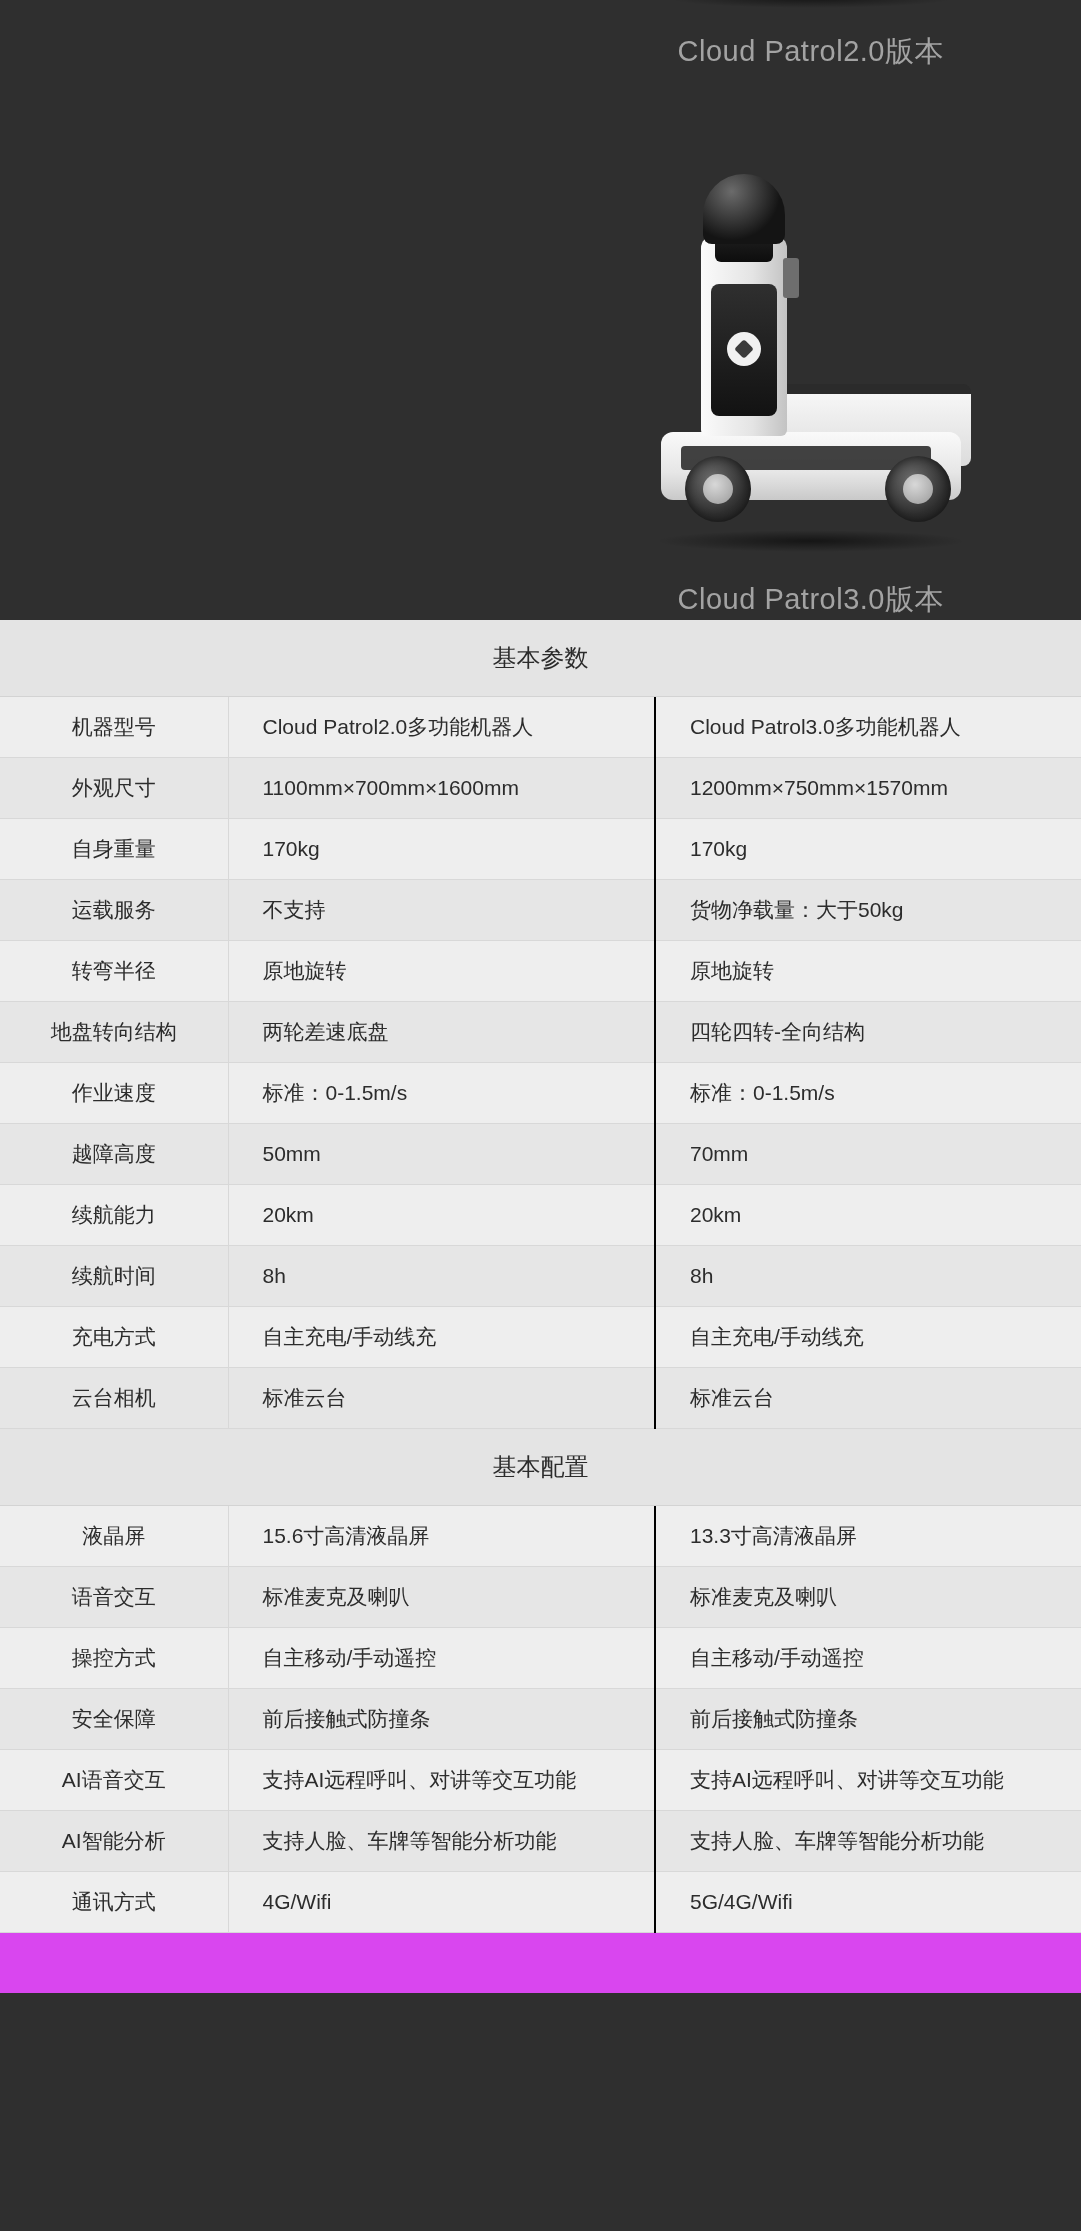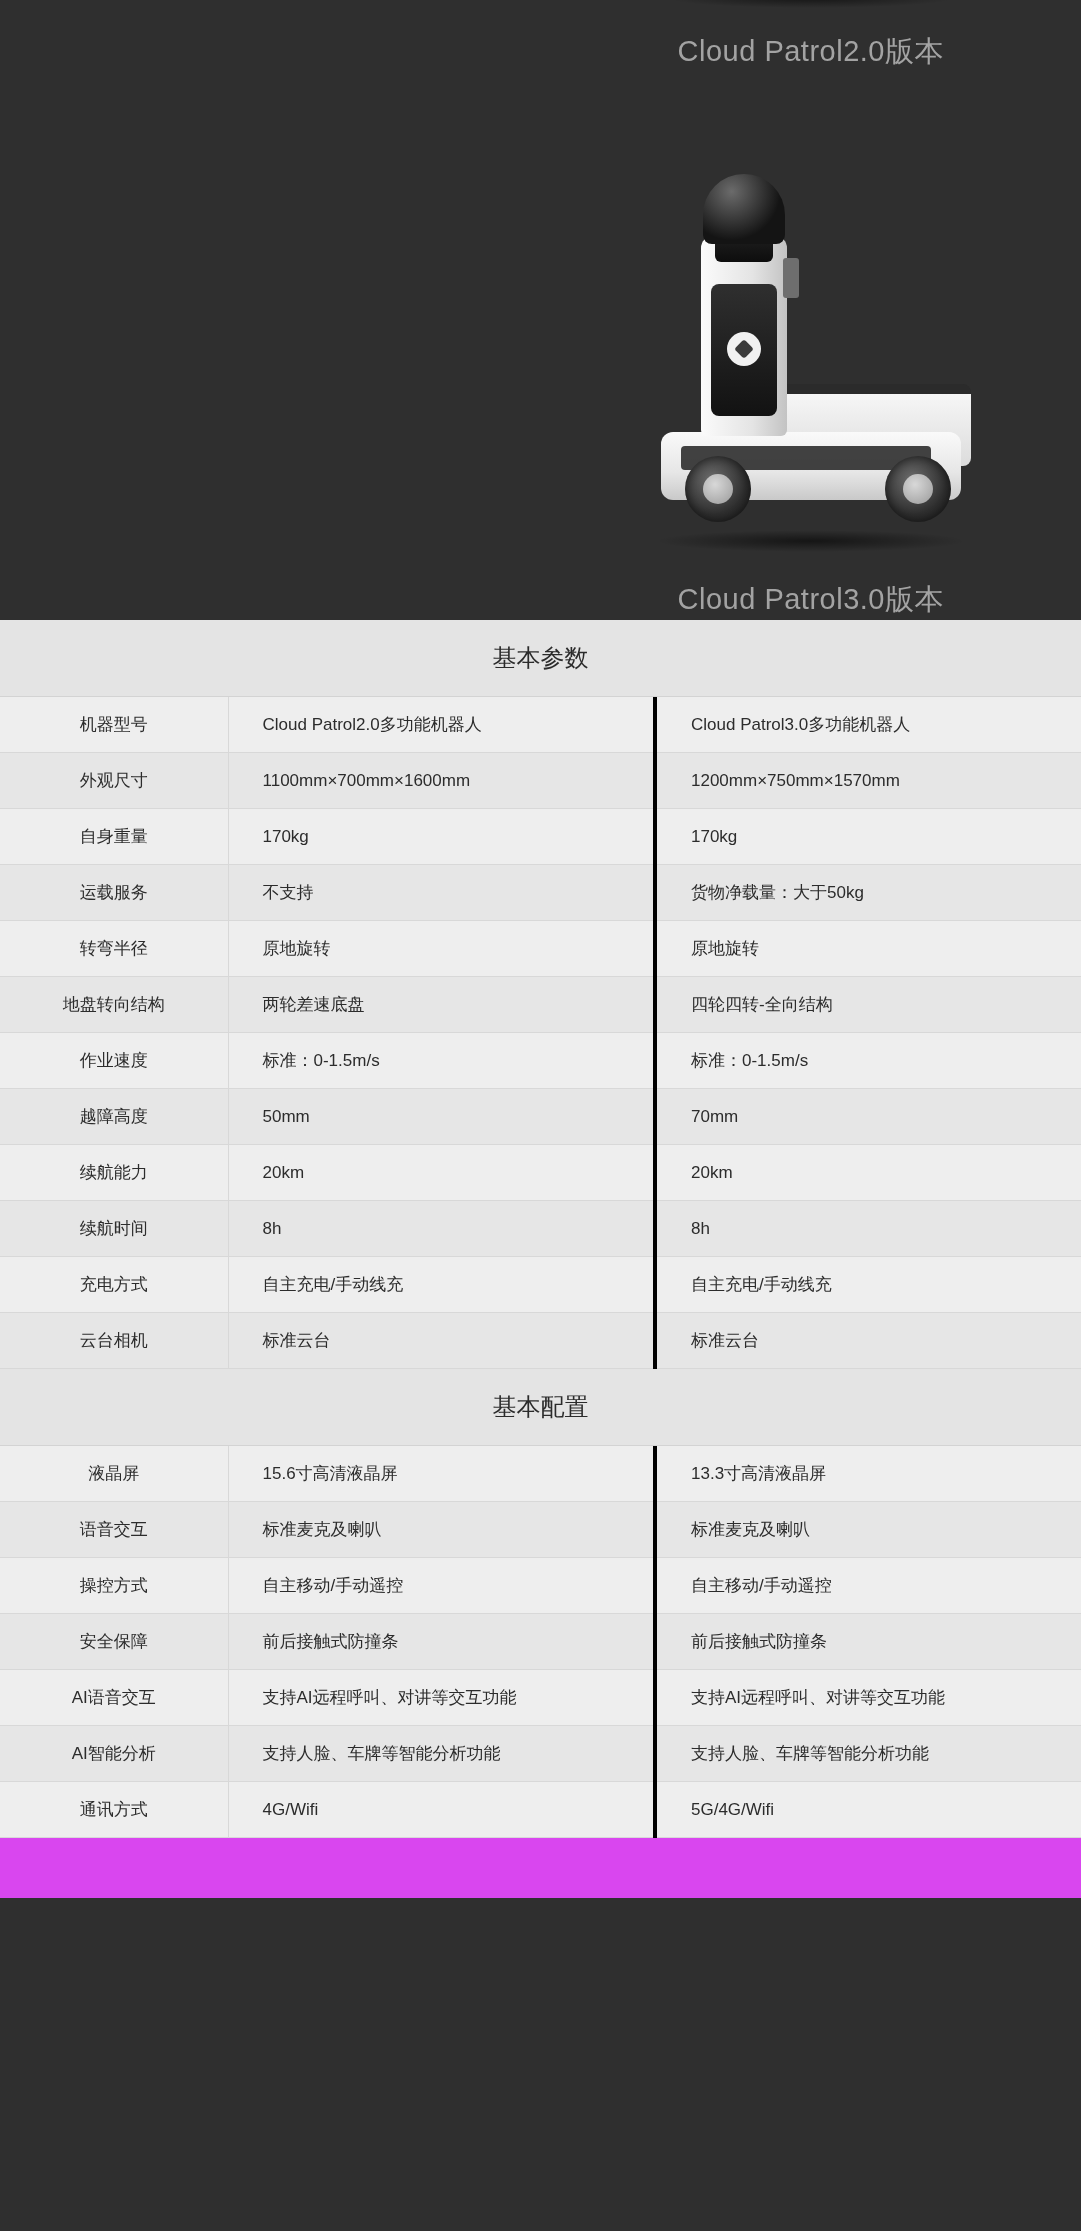--- a/index.html
+++ b/index.html
@@ -240,7 +240,7 @@
     table-layout: fixed;
   }
   table.spec td {
-    font-size: 17px;
+    font-size: 21px;
     padding: 16px 34px;
     border-bottom: 1px solid #d8d8d8;
     color: #2c2c2c;

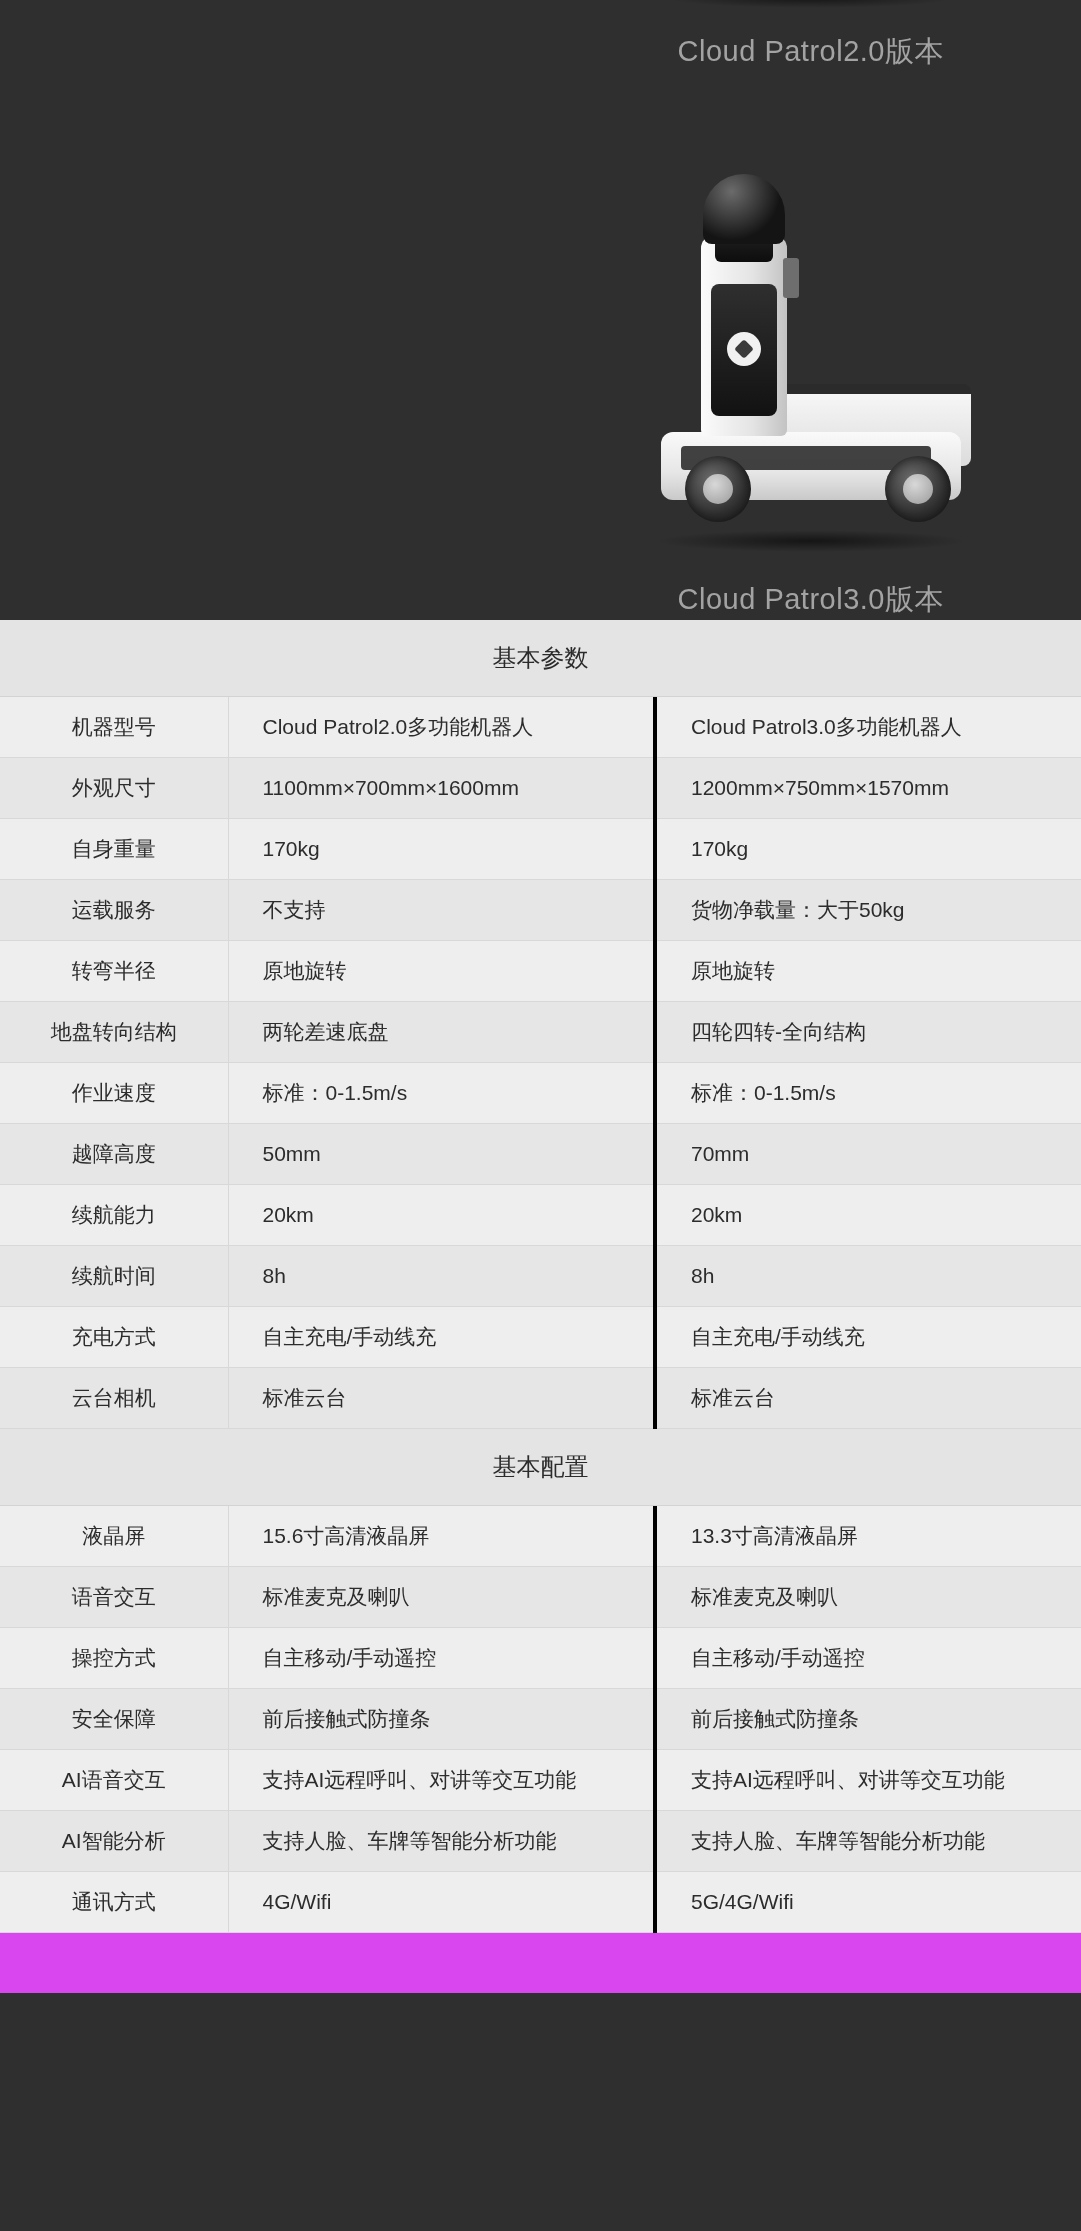--- a/index.html
+++ b/index.html
@@ -253,7 +253,7 @@
     border-right: 1px solid #d8d8d8;
     padding-left: 0; padding-right: 0;
   }
-  table.spec td.v1 { width: 427px; border-right: 4px solid #000000; margin-left: 12px; }
+  table.spec td.v1 { width: 427px; border-right: 2px solid #000000; margin-left: 12px; }
   table.spec td.v2 { width: 426px; }
   table.spec tr:nth-child(odd) td { background: #eeeeee; }
   table.spec tr:nth-child(even) td { background: #e6e6e6; }

